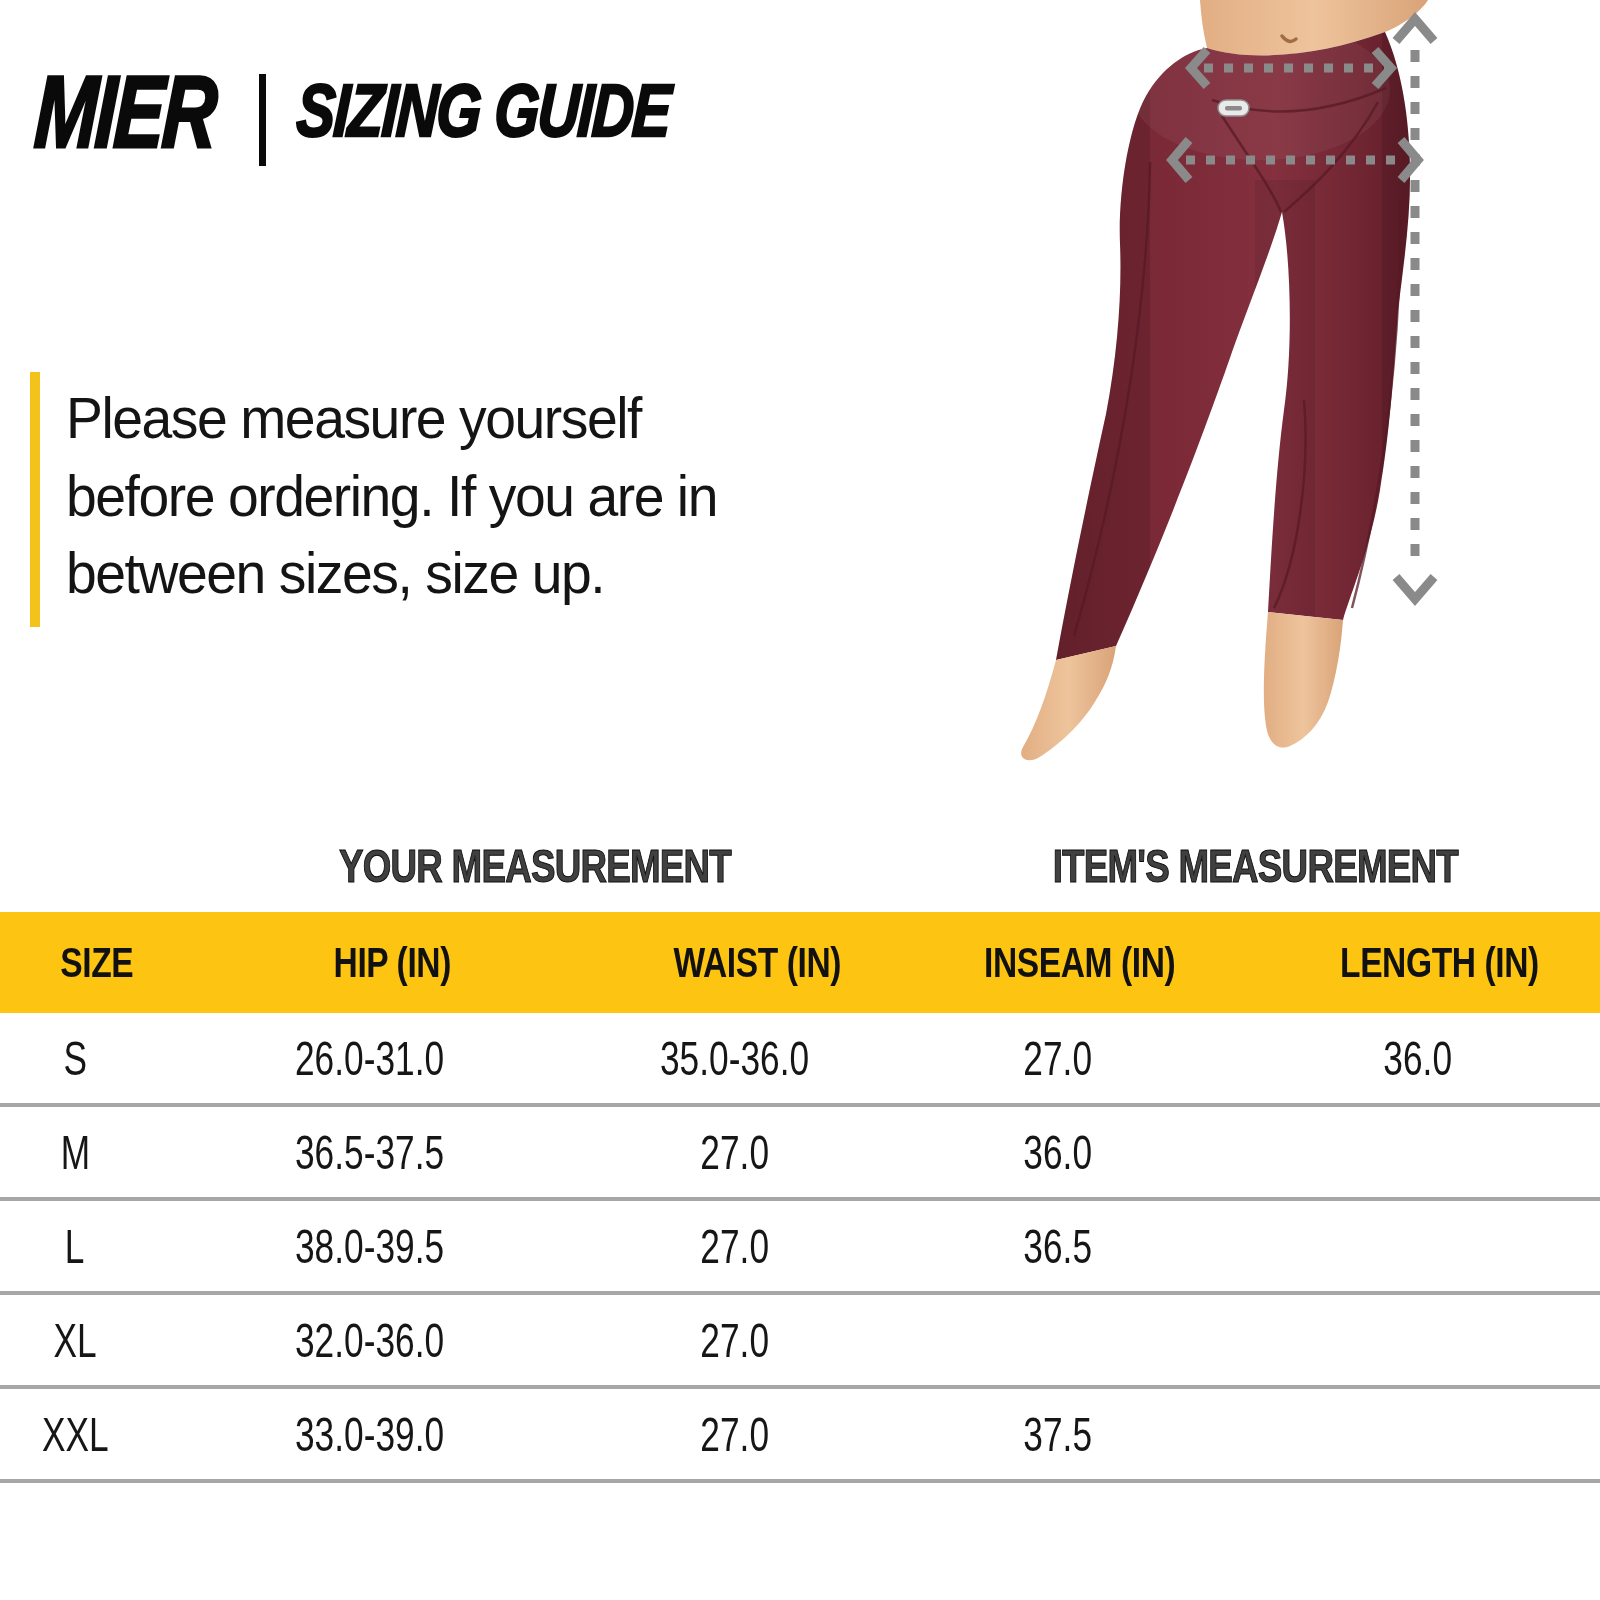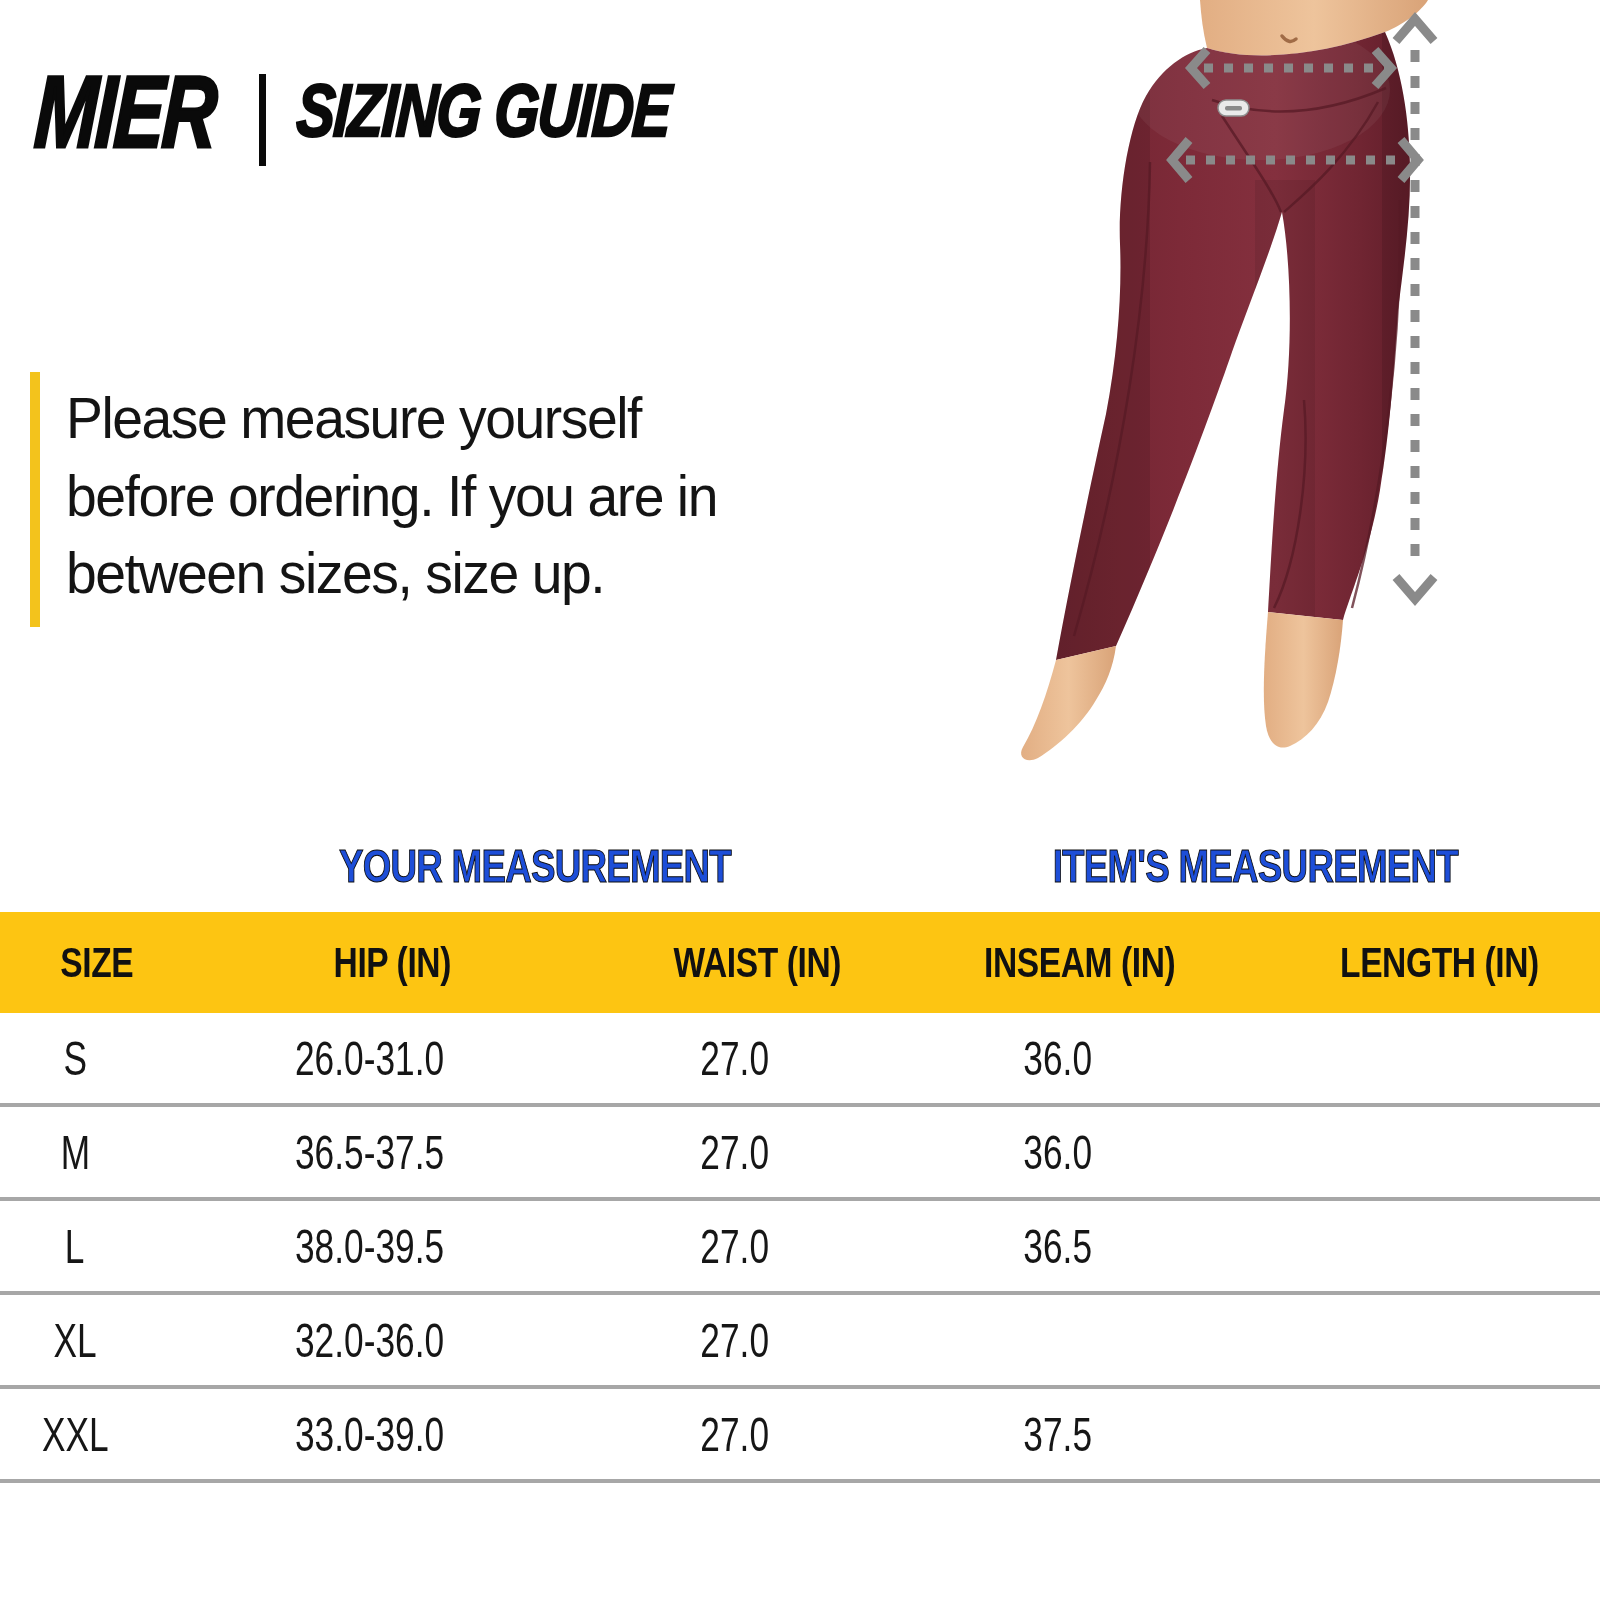--- a/index.html
+++ b/index.html
@@ -27,7 +27,7 @@
   
   .group-row{position:absolute;left:0;top:820px;width:1600px;height:92px;display:grid;
       grid-template-columns:160px 750px 690px;align-items:center;}
-  .group-cell{text-align:center;font-weight:700;font-size:46px;color:#1d4ed8;
+  .group-cell{text-align:center;font-weight:700;font-size:46px;color:#404040;
       -webkit-text-stroke:1px #0c0c0c;}
   .group-cell>span{display:inline-block;transform:scaleX(0.80);white-space:nowrap;letter-spacing:-1px;}
 

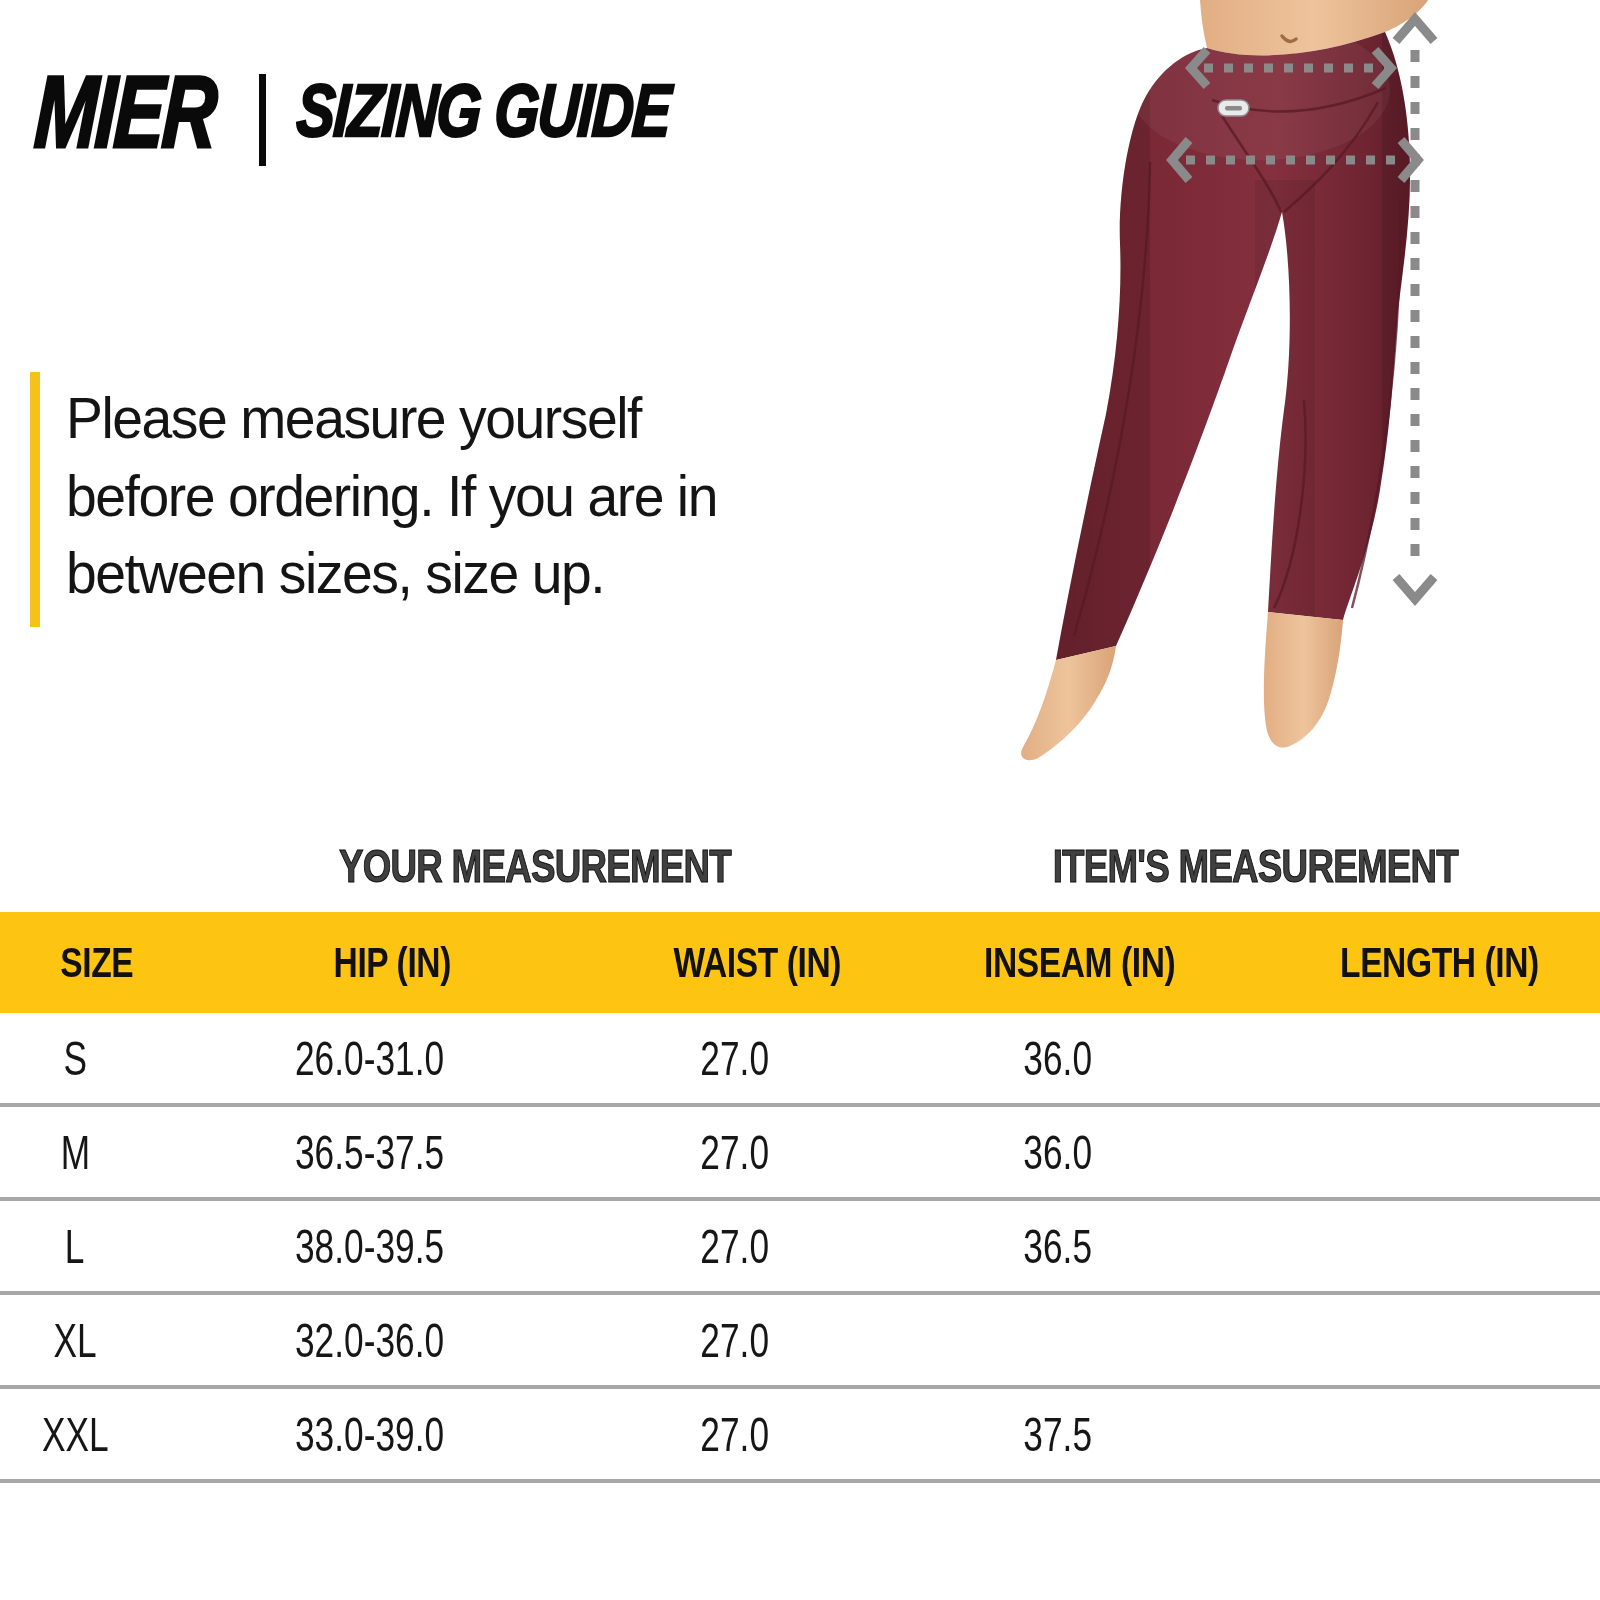--- a/index.html
+++ b/index.html
@@ -158,6 +158,7 @@
     <div class="trow cols5">
       <div class="tcell"><span>S</span></div>
       <div class="tcell"><span>26.0-31.0</span></div>
+      <div class="tcell"><span>35.0-36.0</span></div>
       <div class="tcell"><span>27.0</span></div>
       <div class="tcell"><span>36.0</span></div>
     </div>

